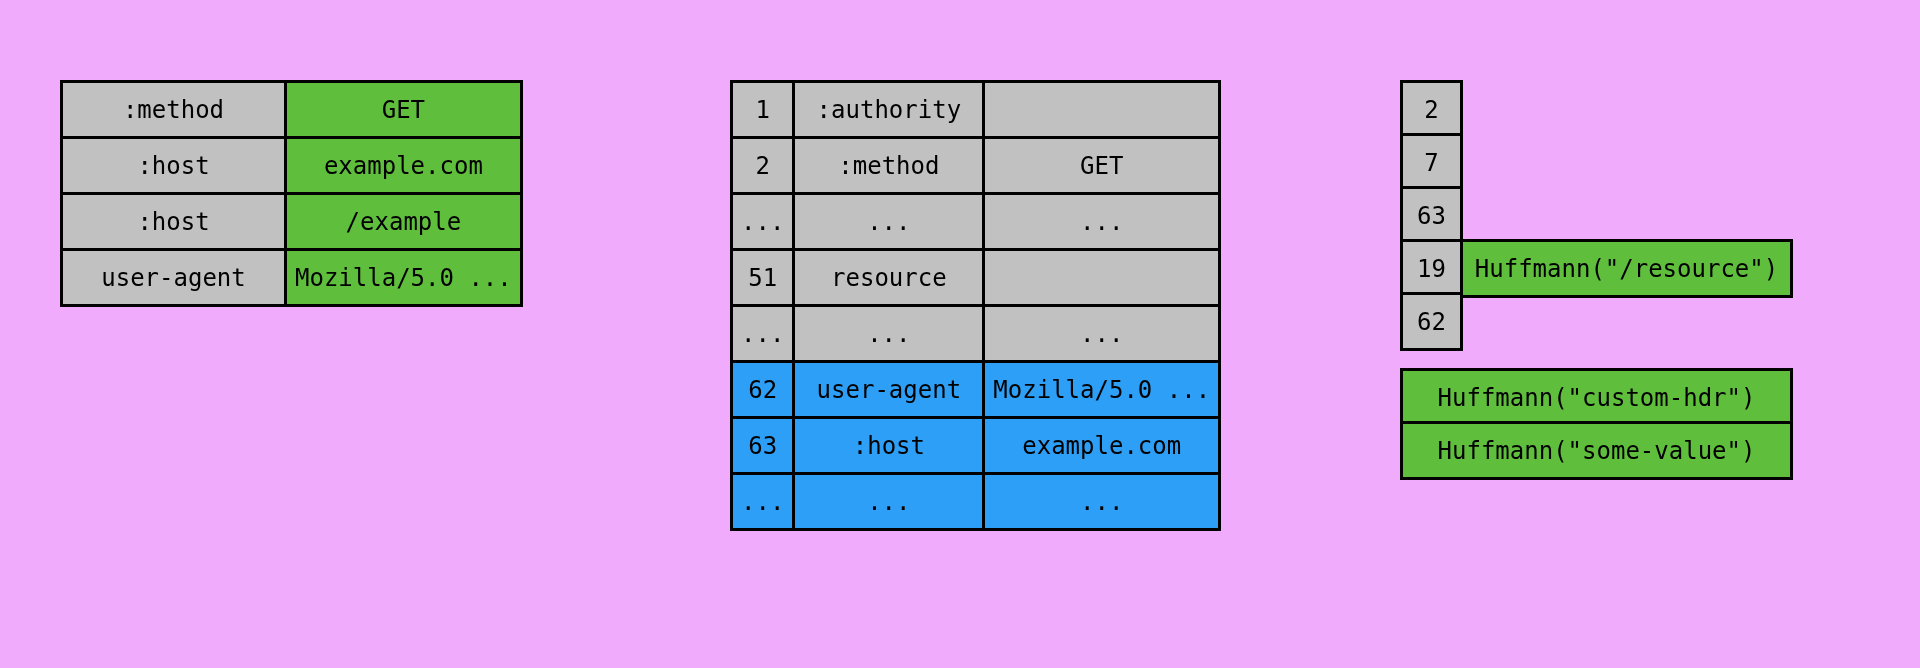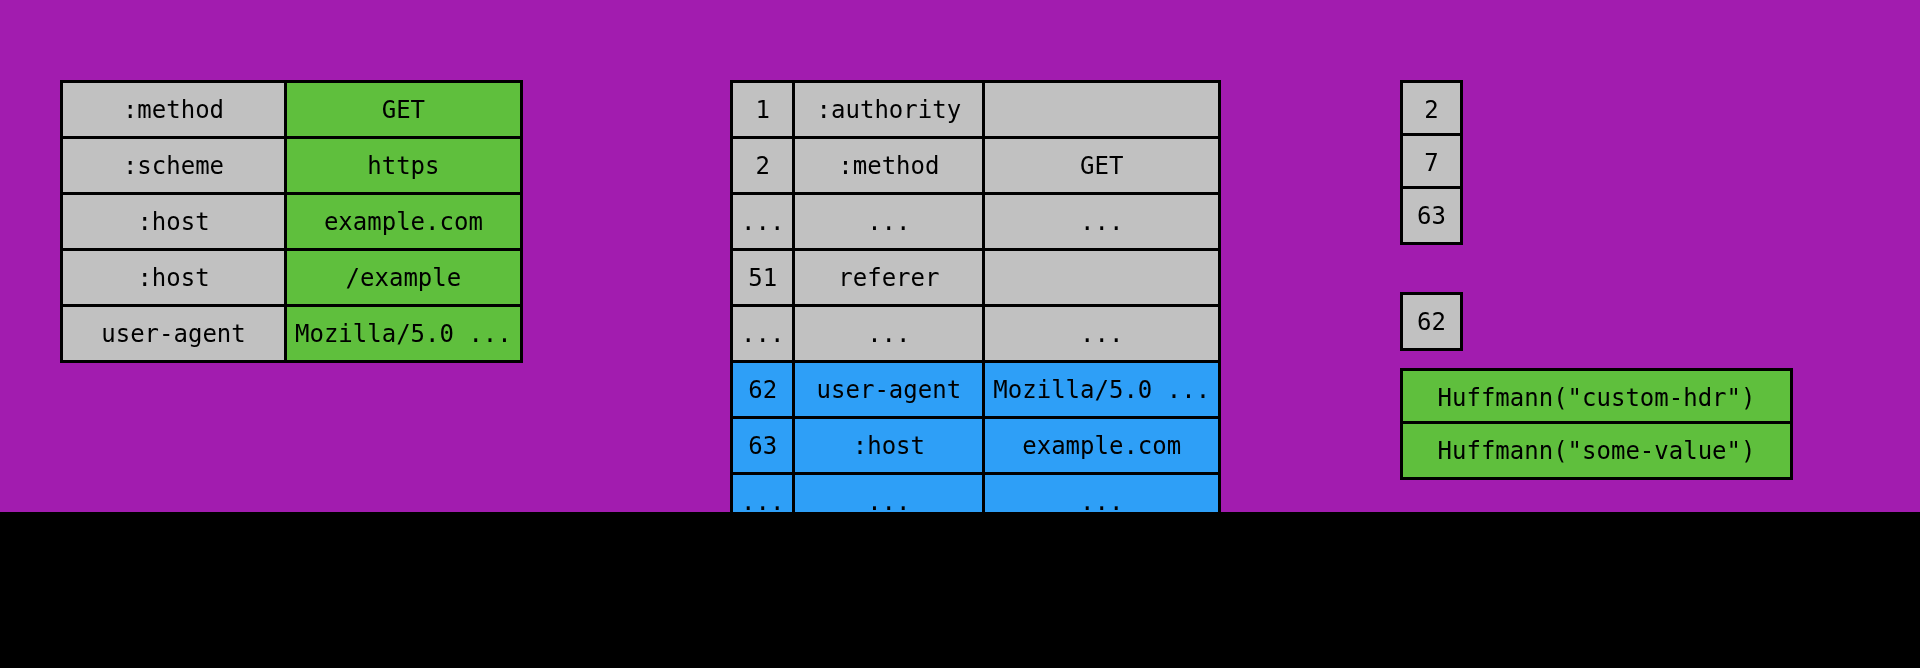--- a/index.html
+++ b/index.html
@@ -14,8 +14,8 @@
   .stage {
     position: relative;
     width: 1920px;
-    height: 512px;
-    background: #a21caf;
+    height: 668px;
+    background: #f0abfc;
   }
   .tbl {
     position: absolute;

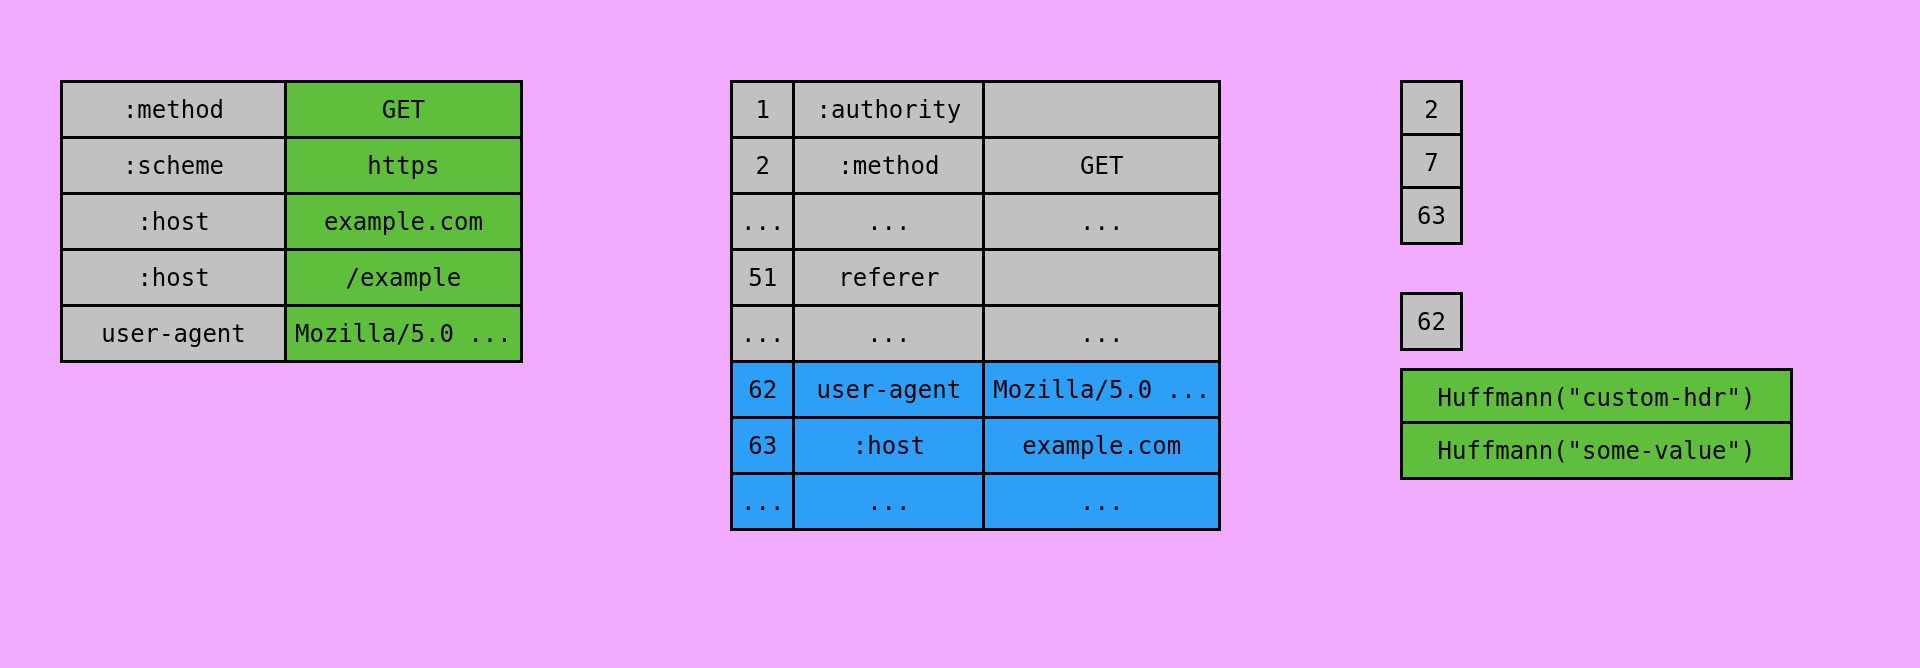--- a/index.html
+++ b/index.html
@@ -71,10 +71,6 @@
         <tr>
       <td class="gray p1-name">:method</td>
       <td class="green p1-value">GET</td>
-    </tr>
-    <tr>
-      <td class="gray p1-name">:scheme</td>
-      <td class="green p1-value">https</td>
     </tr>
     <tr>
       <td class="gray p1-name">:host</td>

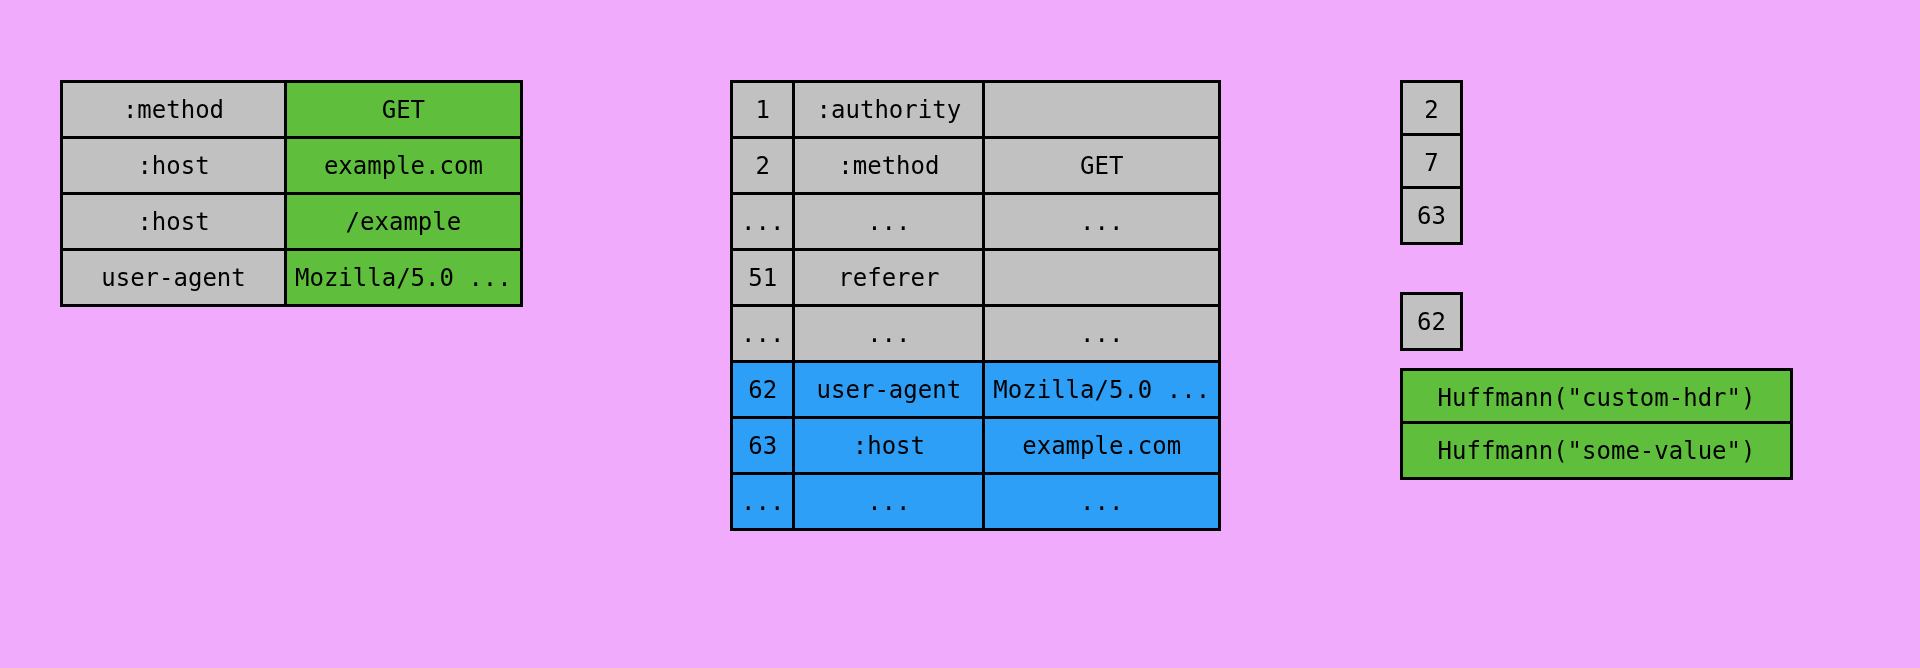--- a/index.html
+++ b/index.html
@@ -107,7 +107,7 @@
     </tr>
     <tr>
       <td class="gray p2-idx">51</td>
-      <td class="gray p2-name">referer</td>
+      <td class="gray p2-name">resource</td>
       <td class="gray p2-value"></td>
     </tr>
     <tr>

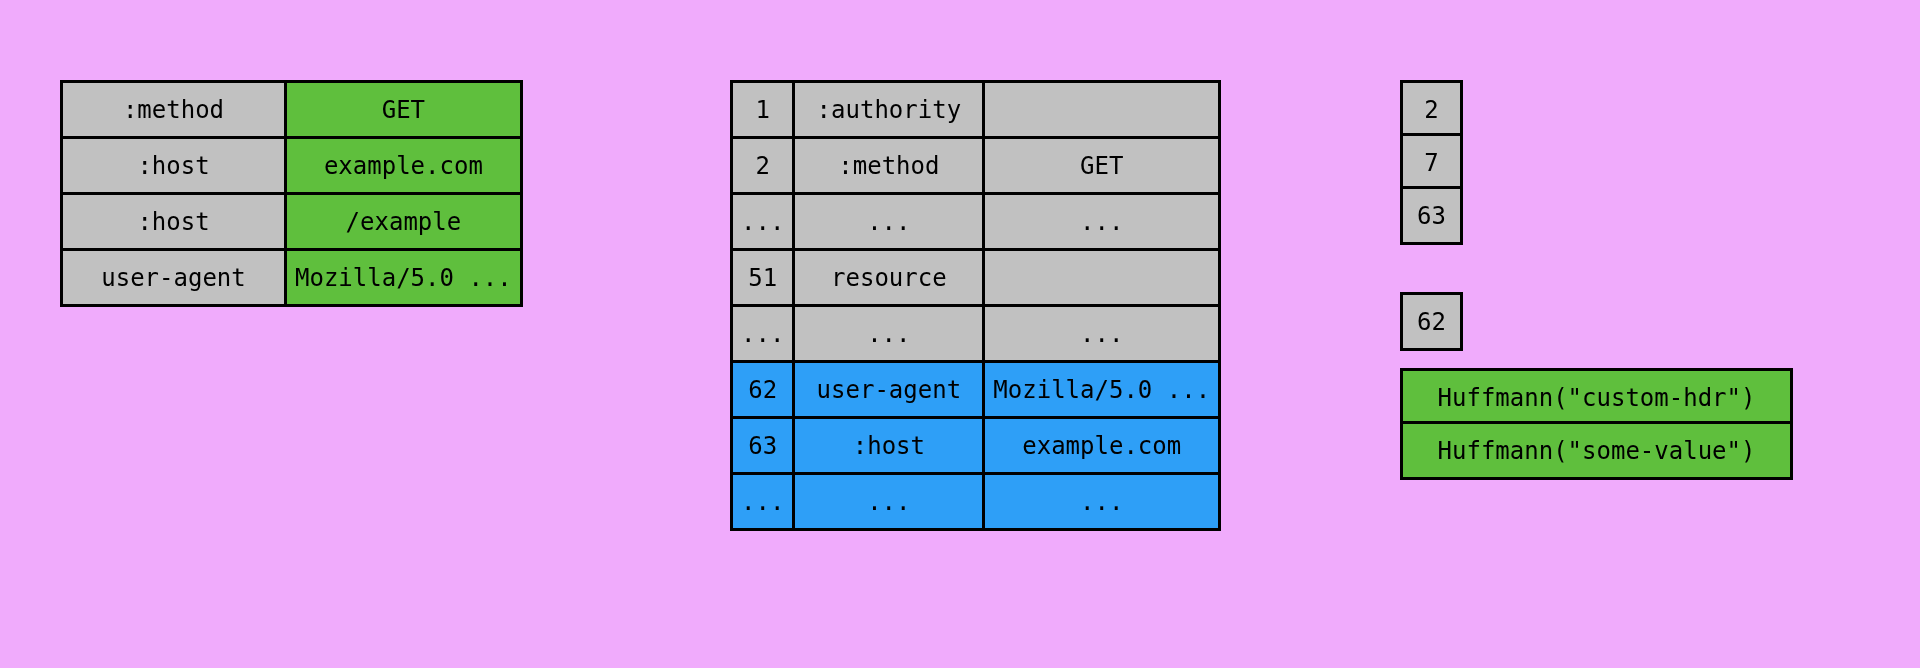--- a/index.html
+++ b/index.html
@@ -158,6 +158,14 @@
   </tbody>
     </table>
 
+  <table class="tbl" style="left:1400px; top:239px;">
+    <tbody>
+        <tr>
+      <td class="gray p3-idx">19</td>
+      <td class="green p3-wide">Huffmann("/resource")</td>
+    </tr>
+  </tbody>
+    </table>
 
   <table class="tbl" style="left:1400px; top:292px;">
     <tbody>

